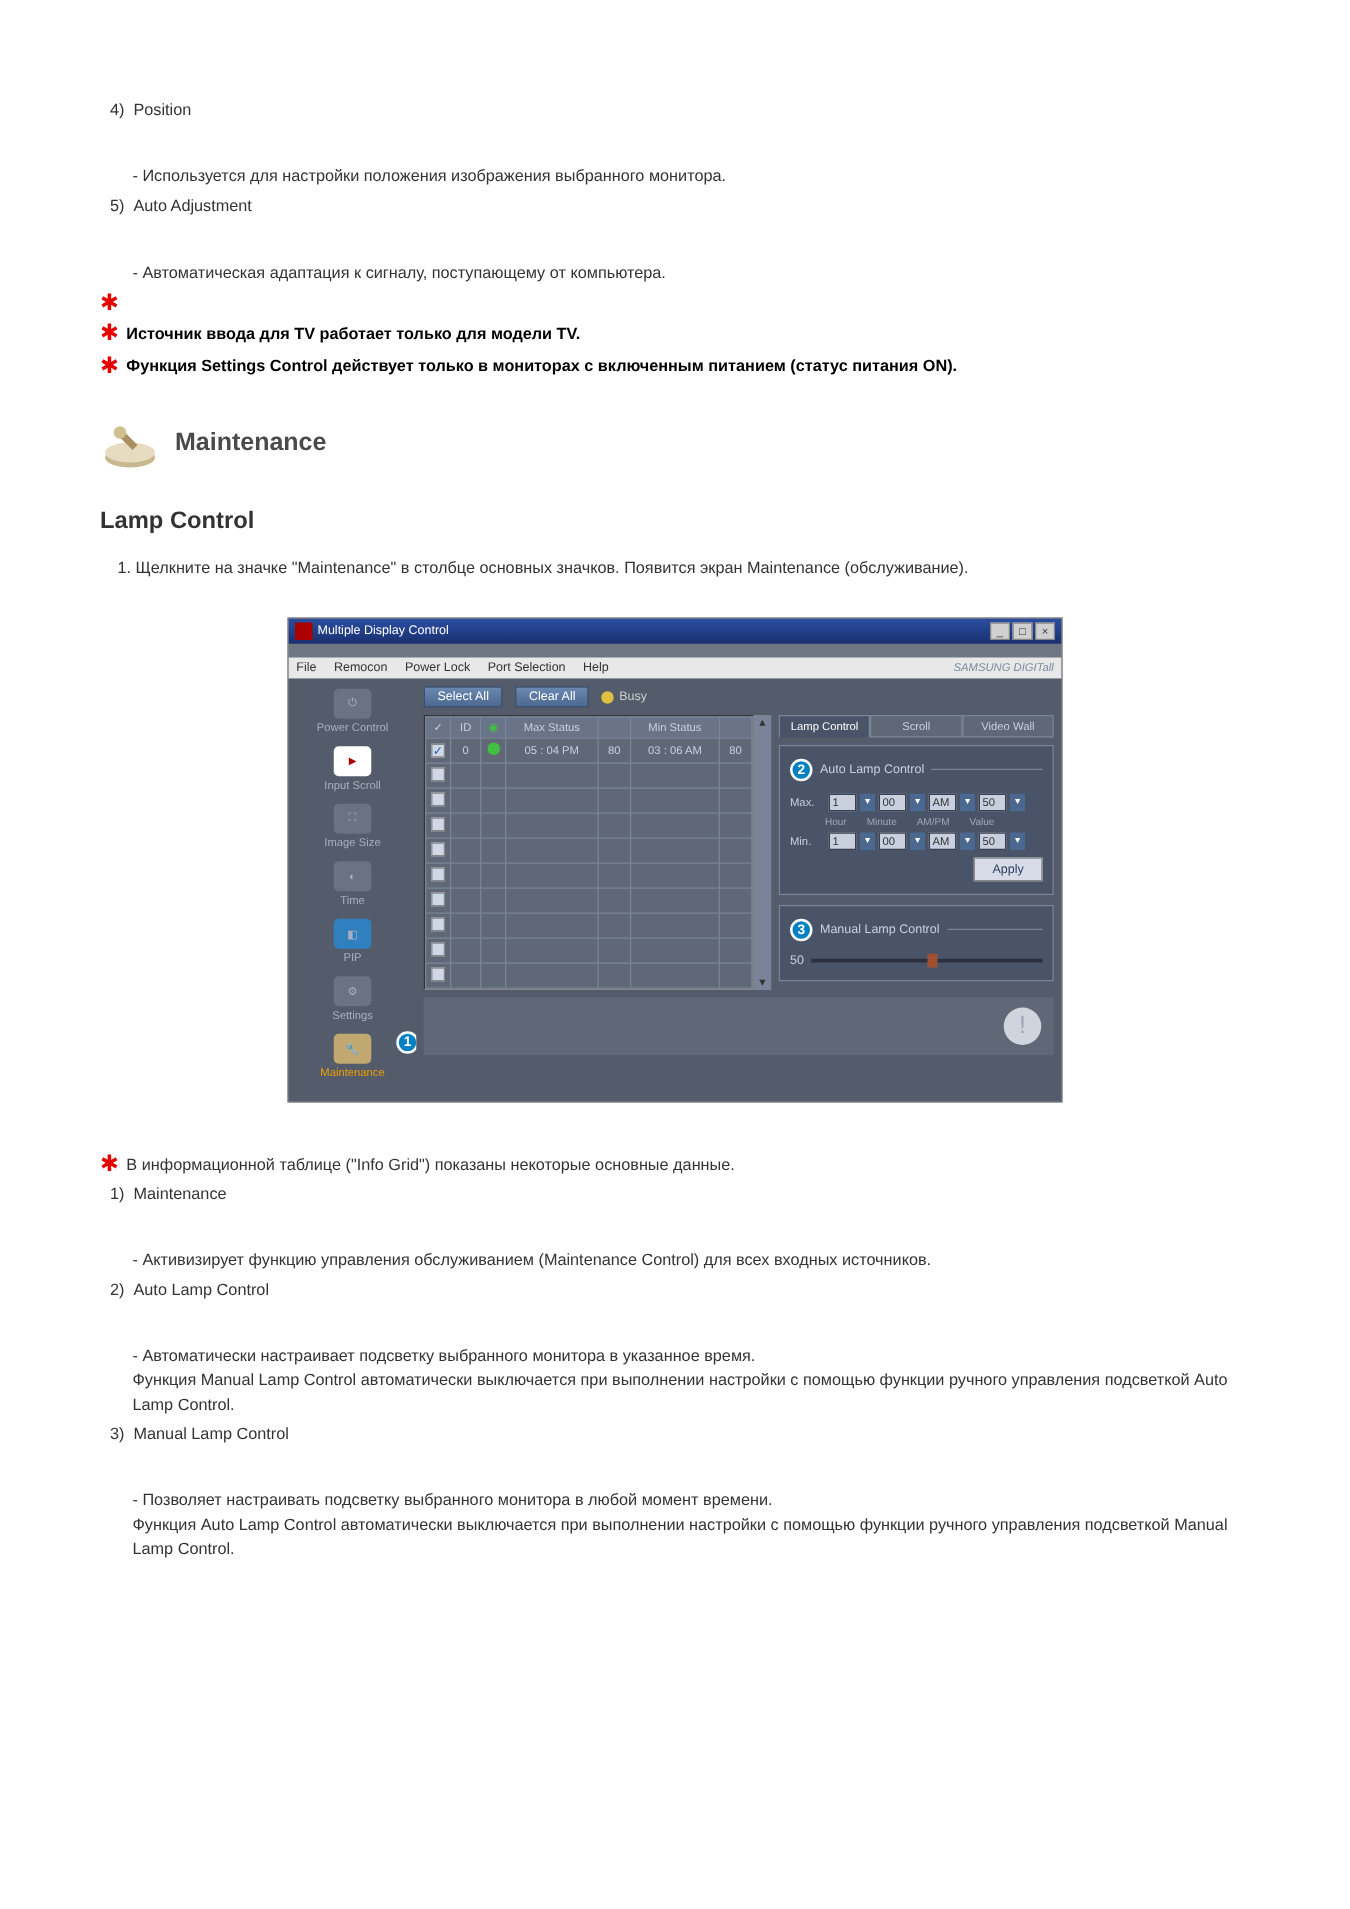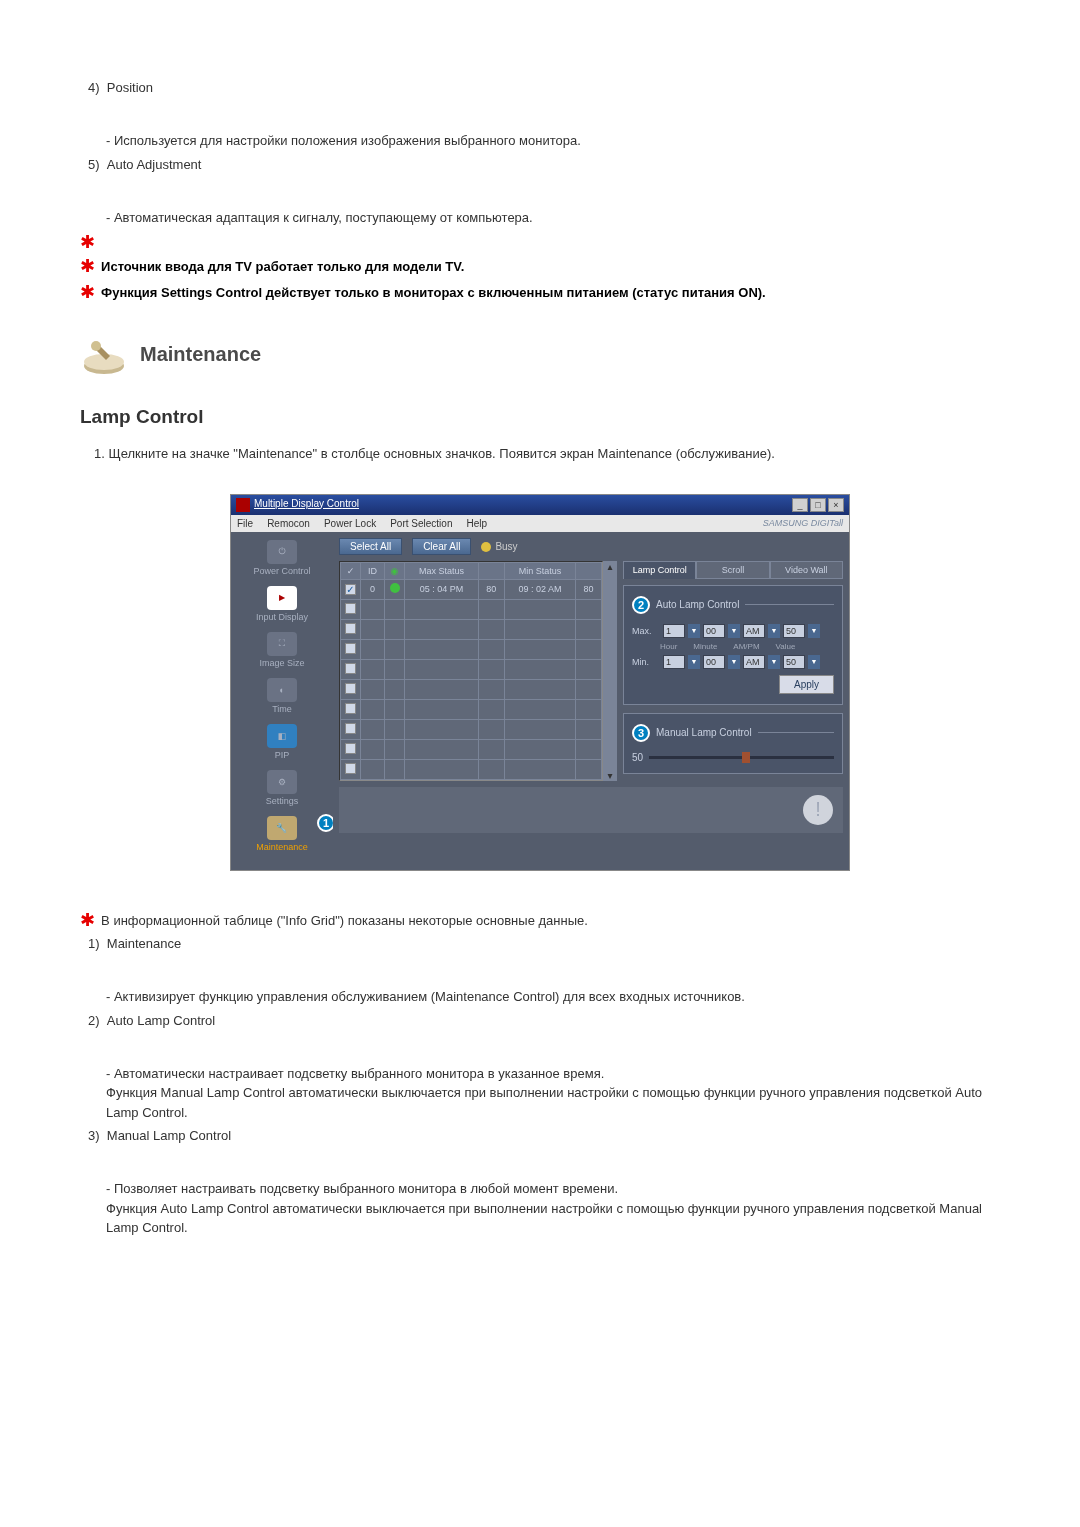--- a/index.html
+++ b/index.html
@@ -29,7 +29,7 @@
     
     .app-window { width: 620px; margin: 30px auto 40px auto; border: 1px solid #888; background: #6e7684; font-size: 10px; }
     .titlebar { background: linear-gradient(#2a4ea0,#1a3070); color: #fff; padding: 3px 5px; display: flex; align-items: center; justify-content: space-between; }
-    .titlebar-left { display: flex; gap: 4px; text-decoration: underline; }
+    .titlebar-left { display: flex; align-items: center; gap: 4px; }
     .app-icon { width: 14px; height: 14px; background: #a00; }
     .win-btns { display: flex; gap: 2px; }
     .win-btn { width: 16px; height: 14px; background: #d0d0d0; border: 1px solid #888; color:#333; font-size:9px; display:flex; align-items:center; justify-content:center; }

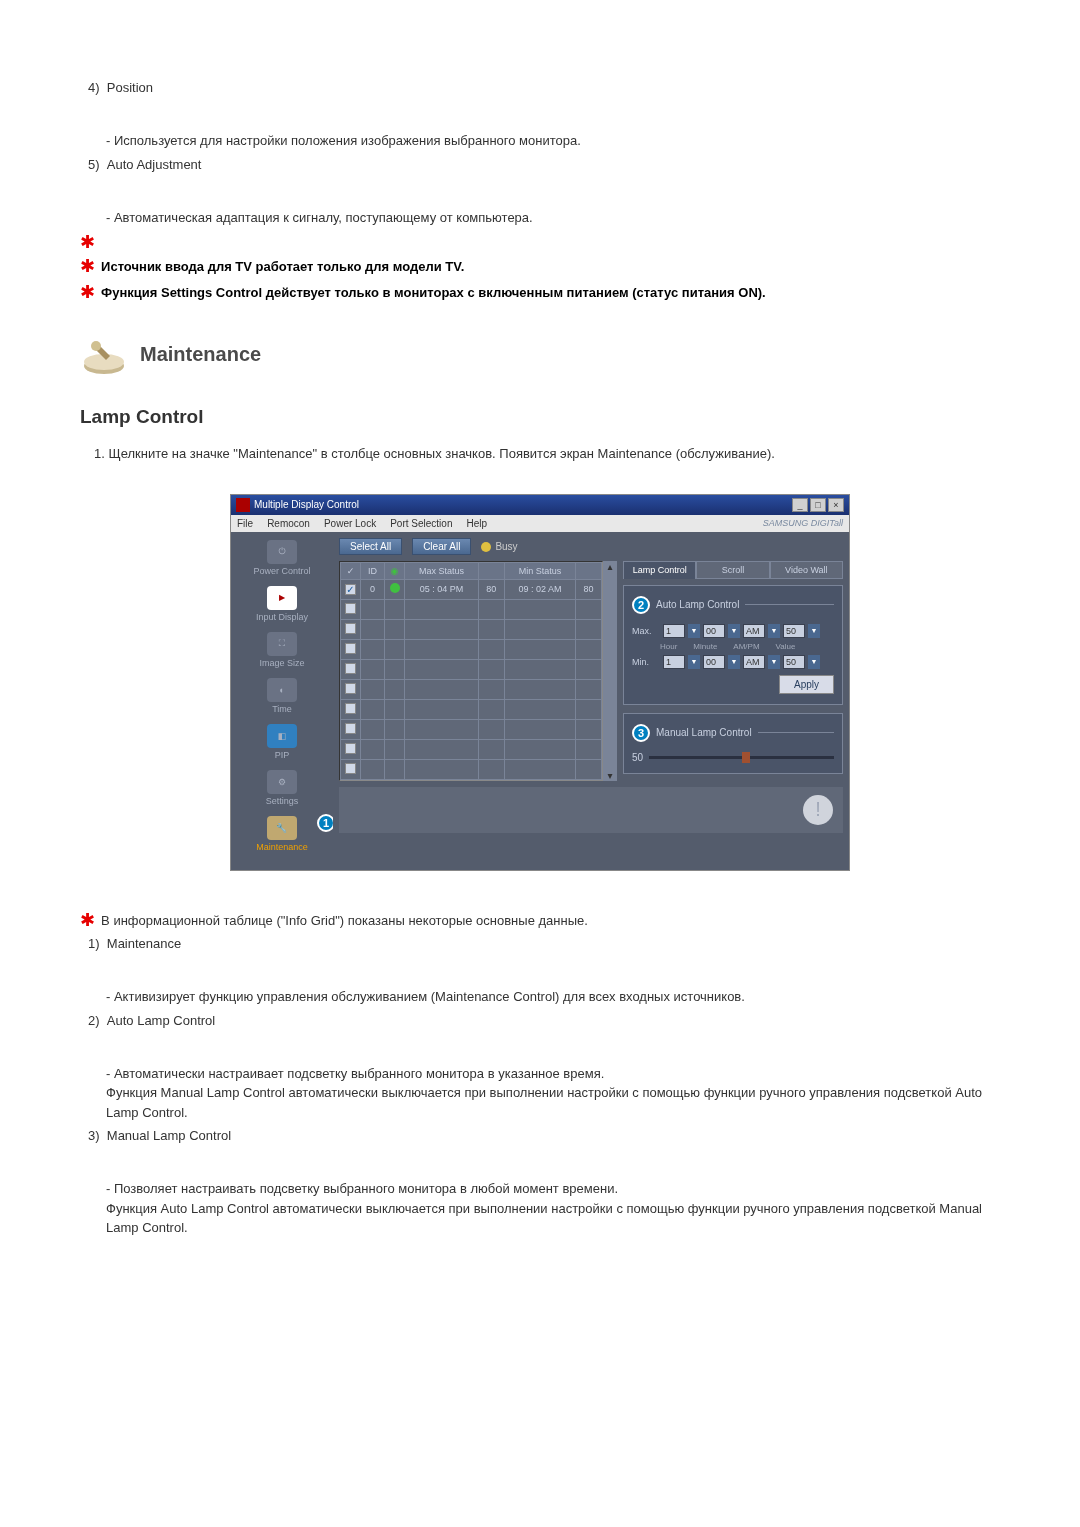--- a/index.html
+++ b/index.html
@@ -33,7 +33,7 @@
     .app-icon { width: 14px; height: 14px; background: #a00; }
     .win-btns { display: flex; gap: 2px; }
     .win-btn { width: 16px; height: 14px; background: #d0d0d0; border: 1px solid #888; color:#333; font-size:9px; display:flex; align-items:center; justify-content:center; }
-    .menubar { background: #e8e8e8; padding: 3px 6px; color: #333; display: flex; align-items:center; justify-content:space-between; }
+    .menubar { background: #e8e8e8; padding: 3px 6px; color: #333; display: flex; align-items:center; justify-content:space-between;margin-top:11px; }
     .menubar-items { display:flex; gap:14px; }
     .logo-text { color: #7a8aa0; font-size: 9px; font-style: italic; }
 

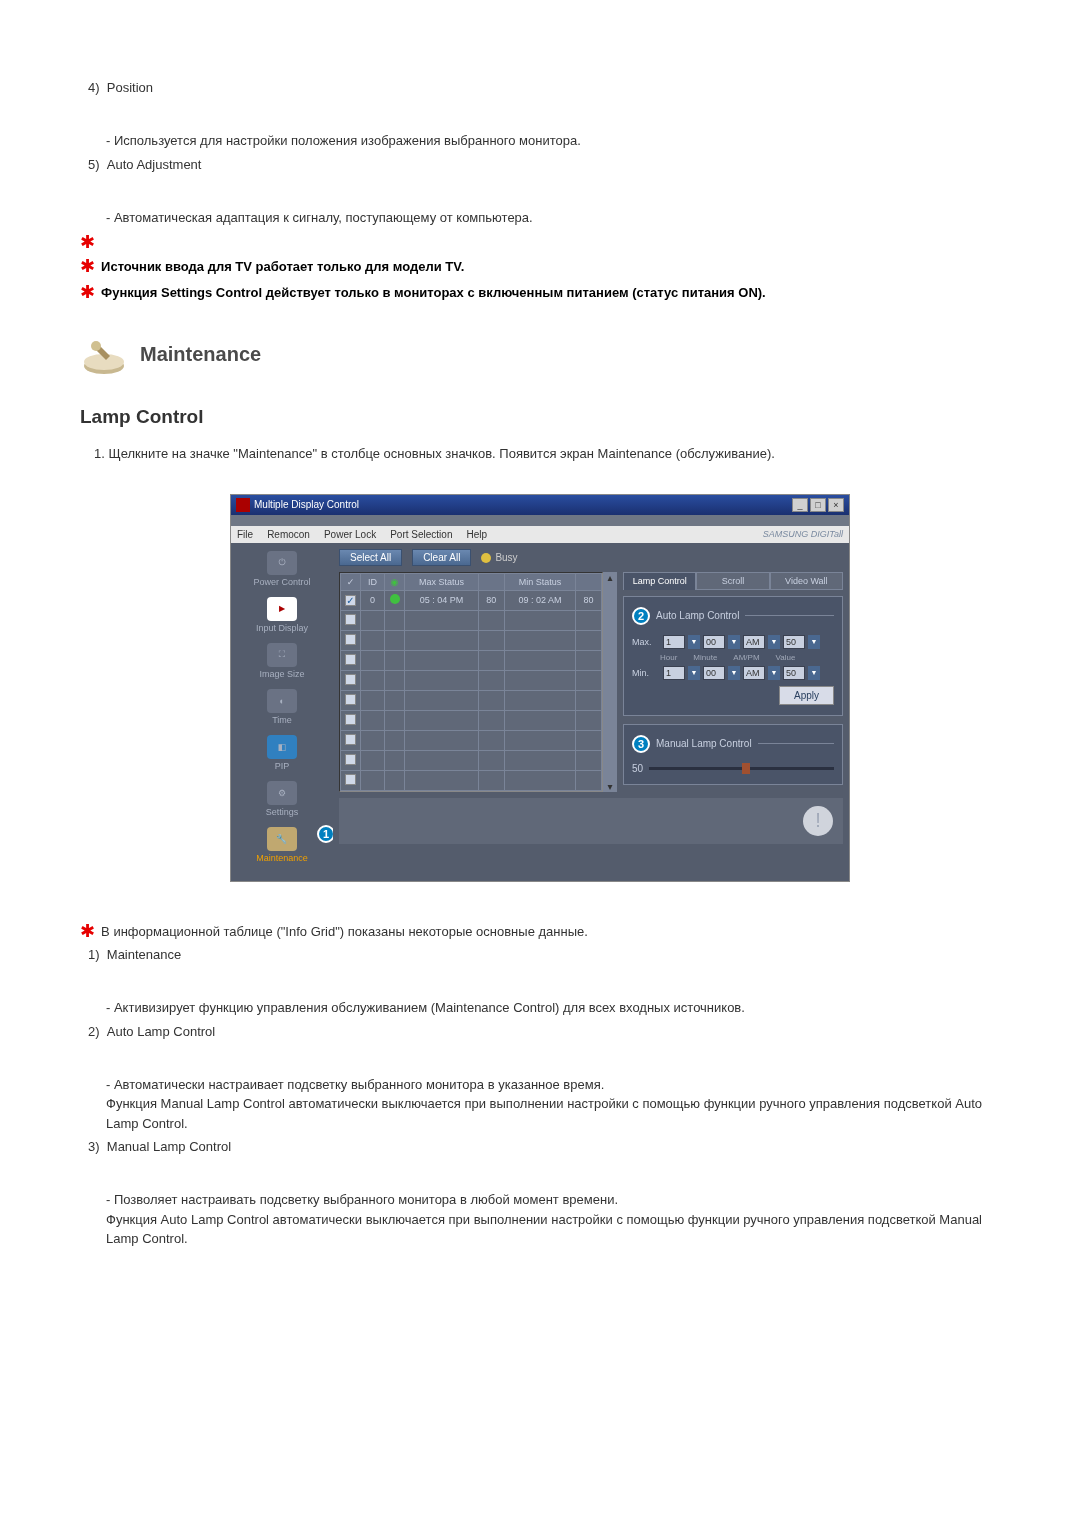--- a/index.html
+++ b/index.html
@@ -189,7 +189,7 @@
                   <td><span class="led-g"></span></td>
                   <td>05 : 04 PM</td>
                   <td>80</td>
-                  <td>09 : 02 AM</td>
+                  <td>03 : 06 AM</td>
                   <td>80</td>
                 </tr>
                 <tr>

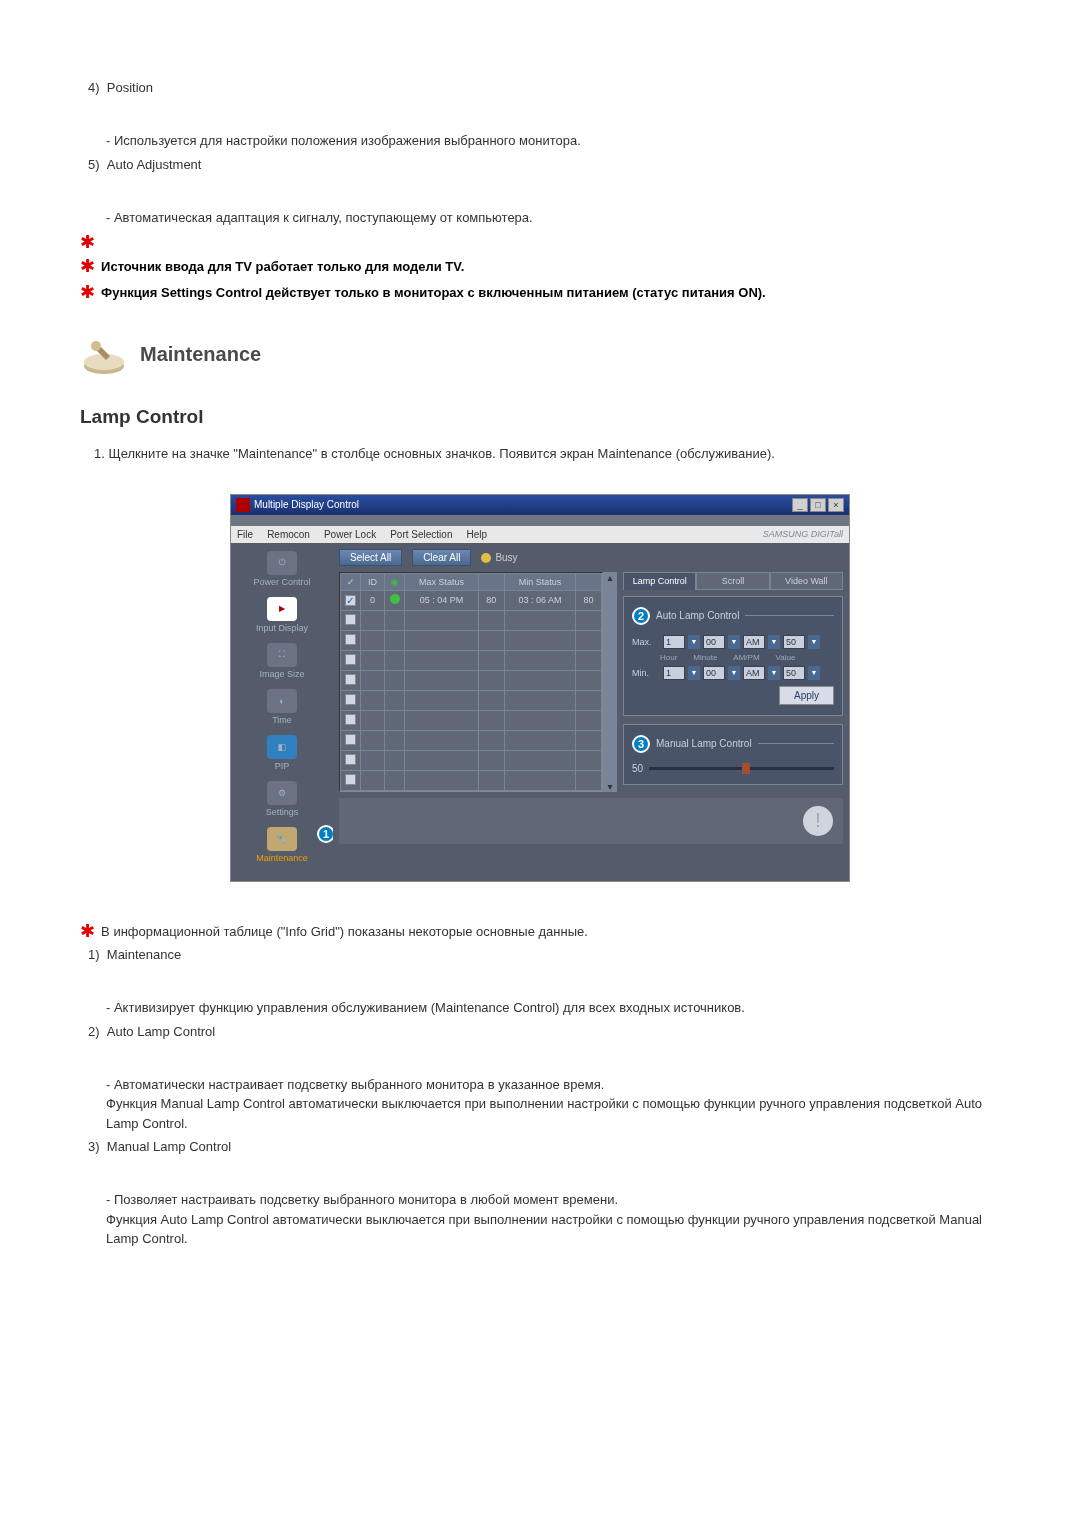--- a/index.html
+++ b/index.html
@@ -147,7 +147,7 @@
   <div class="app-body">
     <div class="sidebar" style="position:relative;">
       <div class="sb-item"><div class="sb-ico">⏻</div><span>Power Control</span></div>
-      <div class="sb-item"><div class="sb-ico" style="background:#fff;color:#a00;font-size:8px;">▶</div><span>Input Display</span></div>
+      <div class="sb-item"><div class="sb-ico" style="background:#fff;color:#a00;font-size:8px;">▶</div><span>Input Scroll</span></div>
       <div class="sb-item"><div class="sb-ico">⛶</div><span>Image Size</span></div>
       <div class="sb-item"><div class="sb-ico">◐</div><span>Time</span></div>
       <div class="sb-item"><div class="sb-ico" style="background:#3080c0;">◧</div><span>PIP</span></div>

